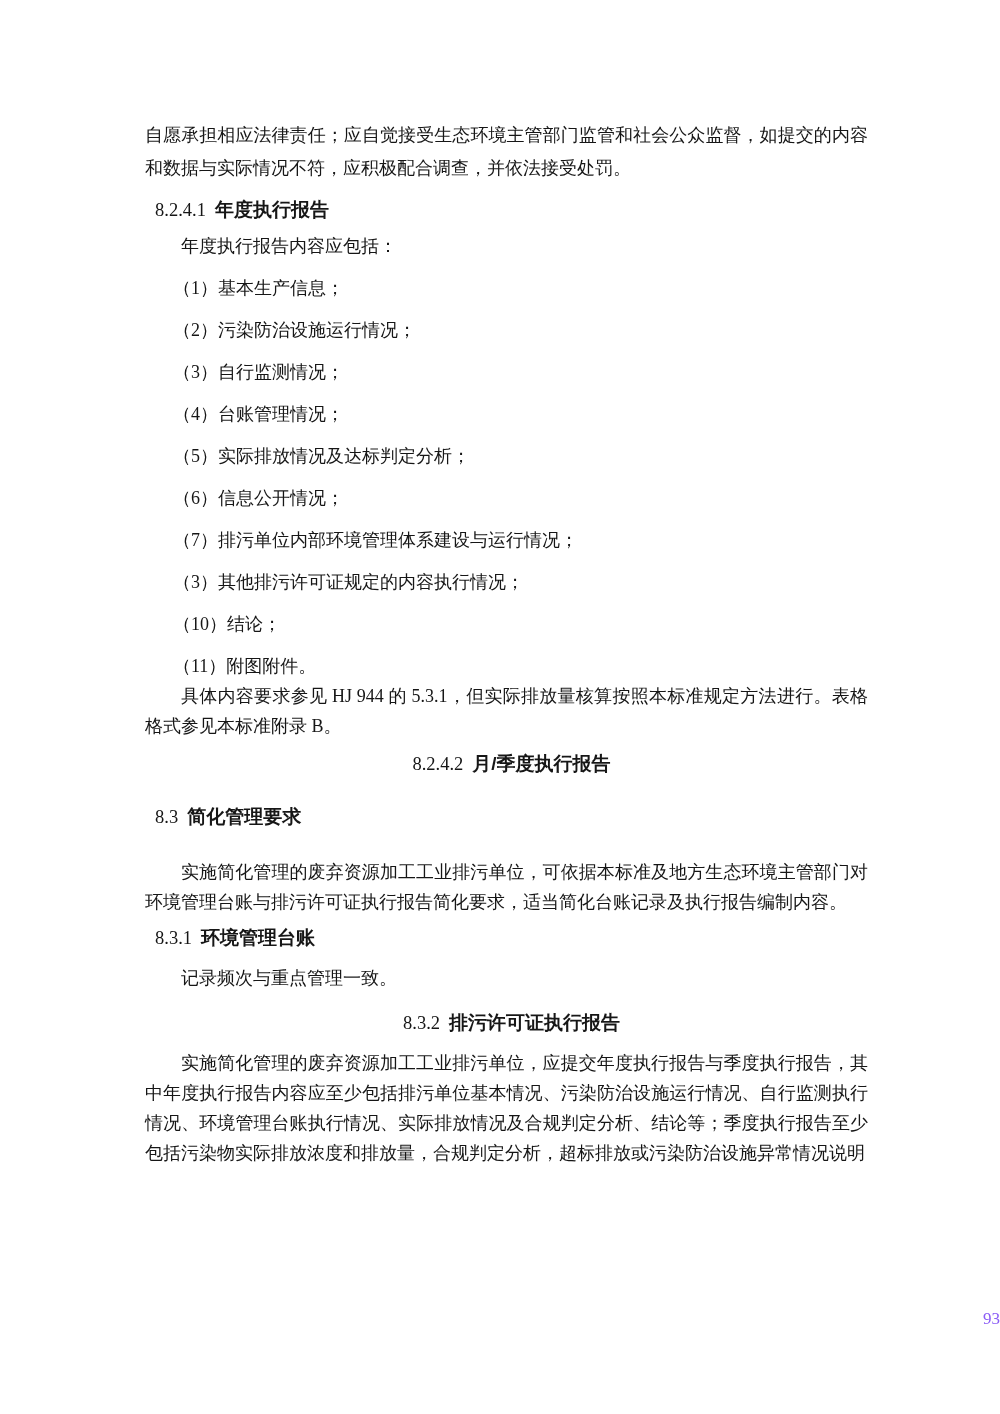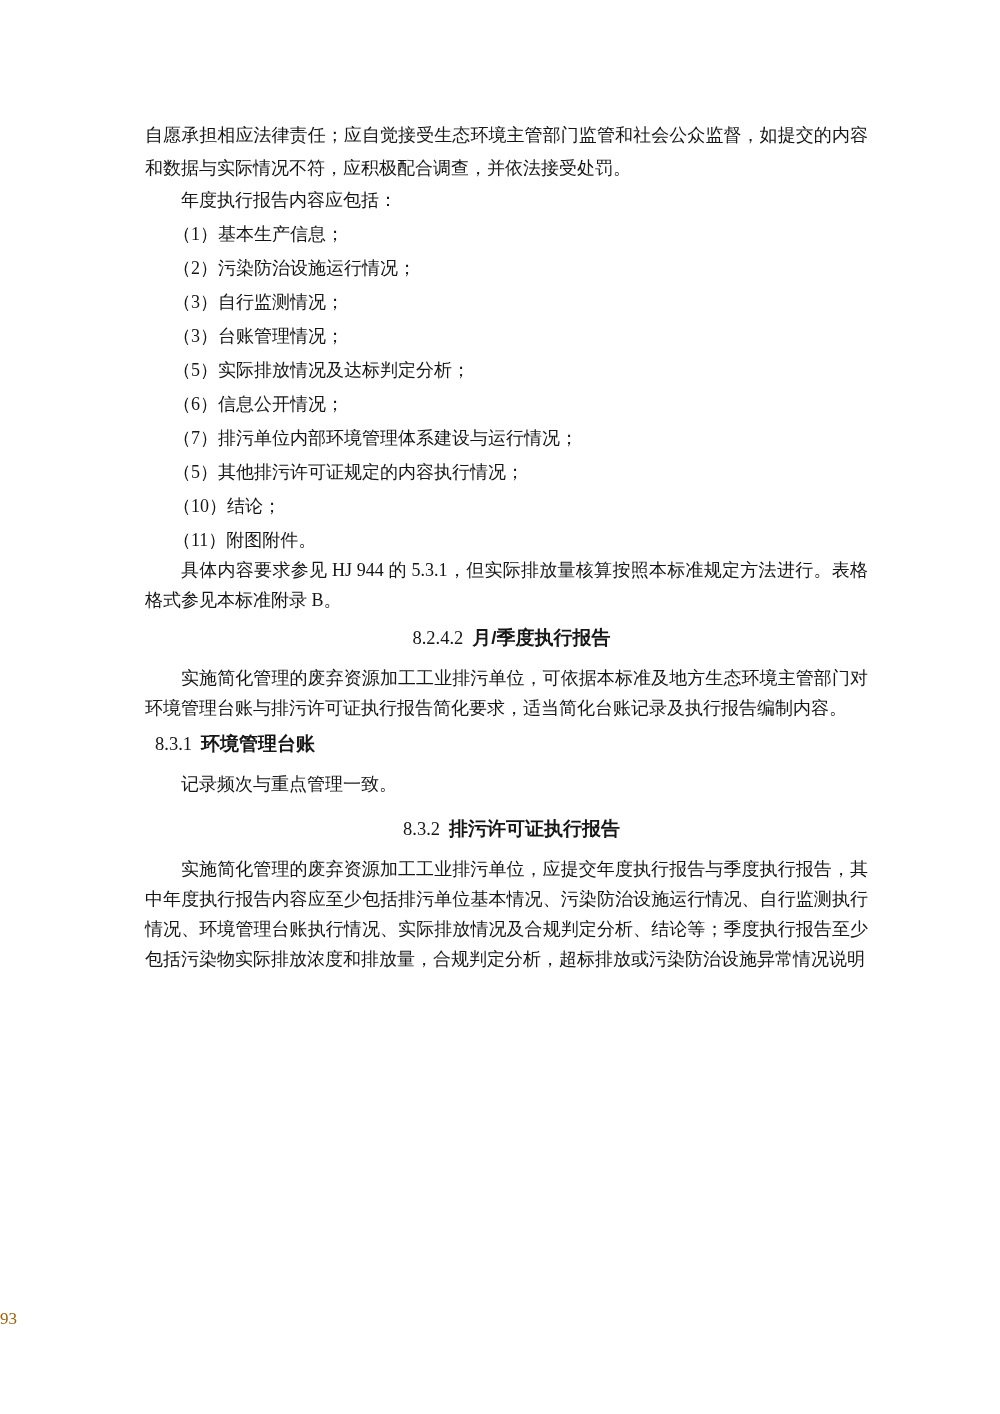--- a/index.html
+++ b/index.html
@@ -66,6 +66,7 @@
 
     <p class="para no-indent lh33">自愿承担相应法律责任；应自觉接受生态环境主管部门监管和社会公众监督，如提交的内容和数据与实际情况不符，应积极配合调查，并依法接受处罚。</p>
 
+    <h3 class="heading h-8241"><span class="h-num">8.2.4.1</span><span class="h-title">年度执行报告</span></h3>
 
     <p class="para">年度执行报告内容应包括：</p>
 

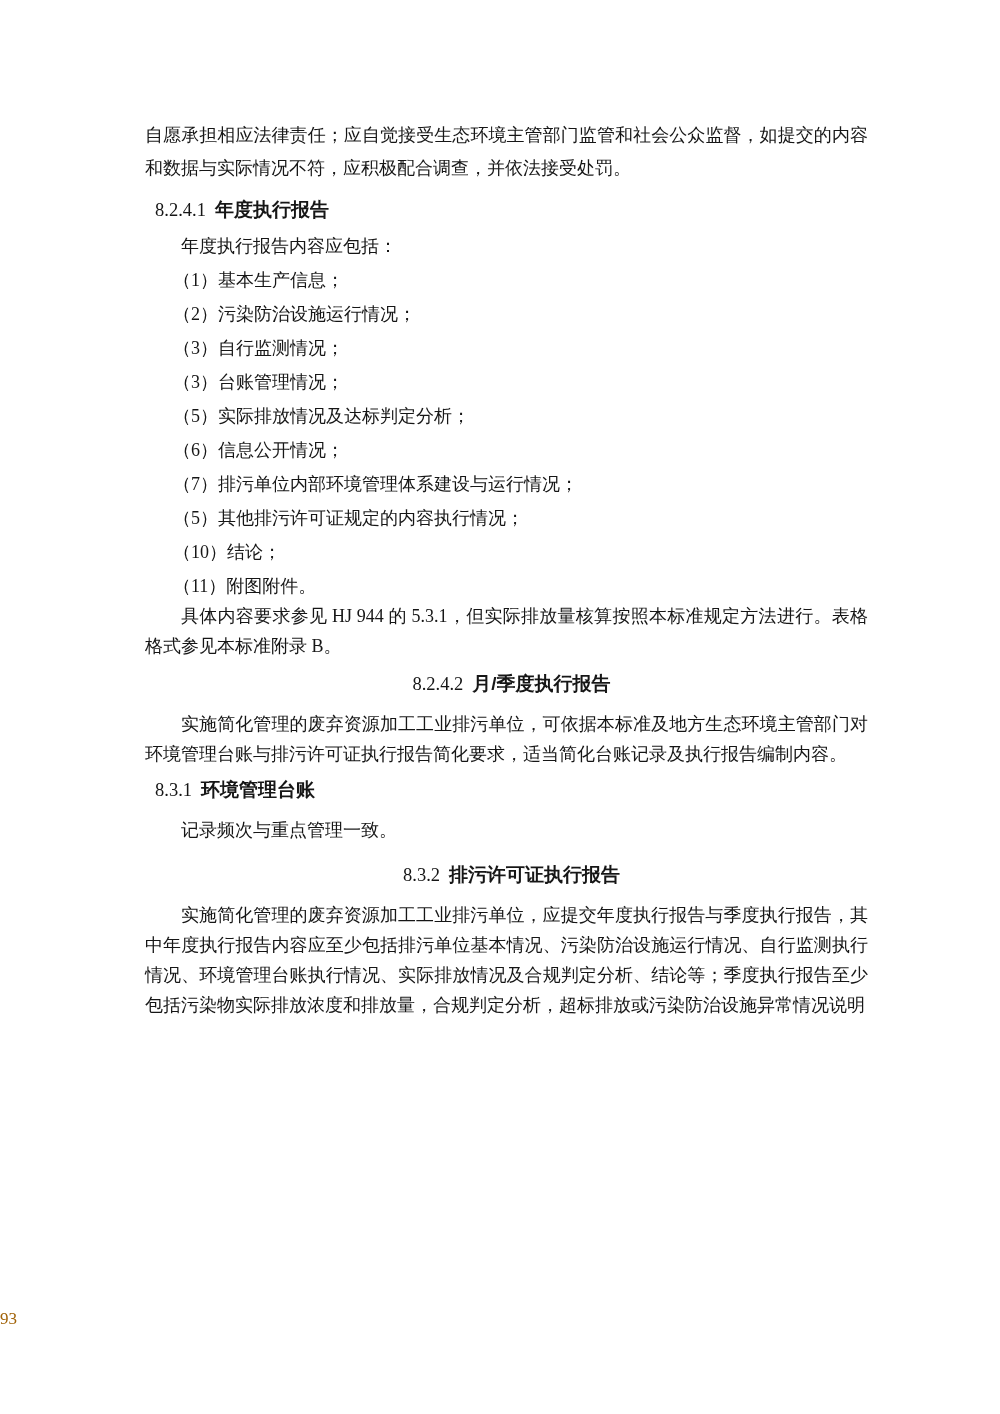--- a/index.html
+++ b/index.html
@@ -27,7 +27,7 @@
   .para { margin: 0; text-indent: 2em; }
   .para.no-indent { text-indent: 0; }
   .para.lh33 { line-height: 33px; }
-  .list-item { margin: 4px 0 0 28px; text-indent: 0; }
+  .list-item { margin: 12px 0 0 28px; text-indent: 0; }
   .heading {
     margin: 8px 0 6px 0;
     padding-left: 10px;

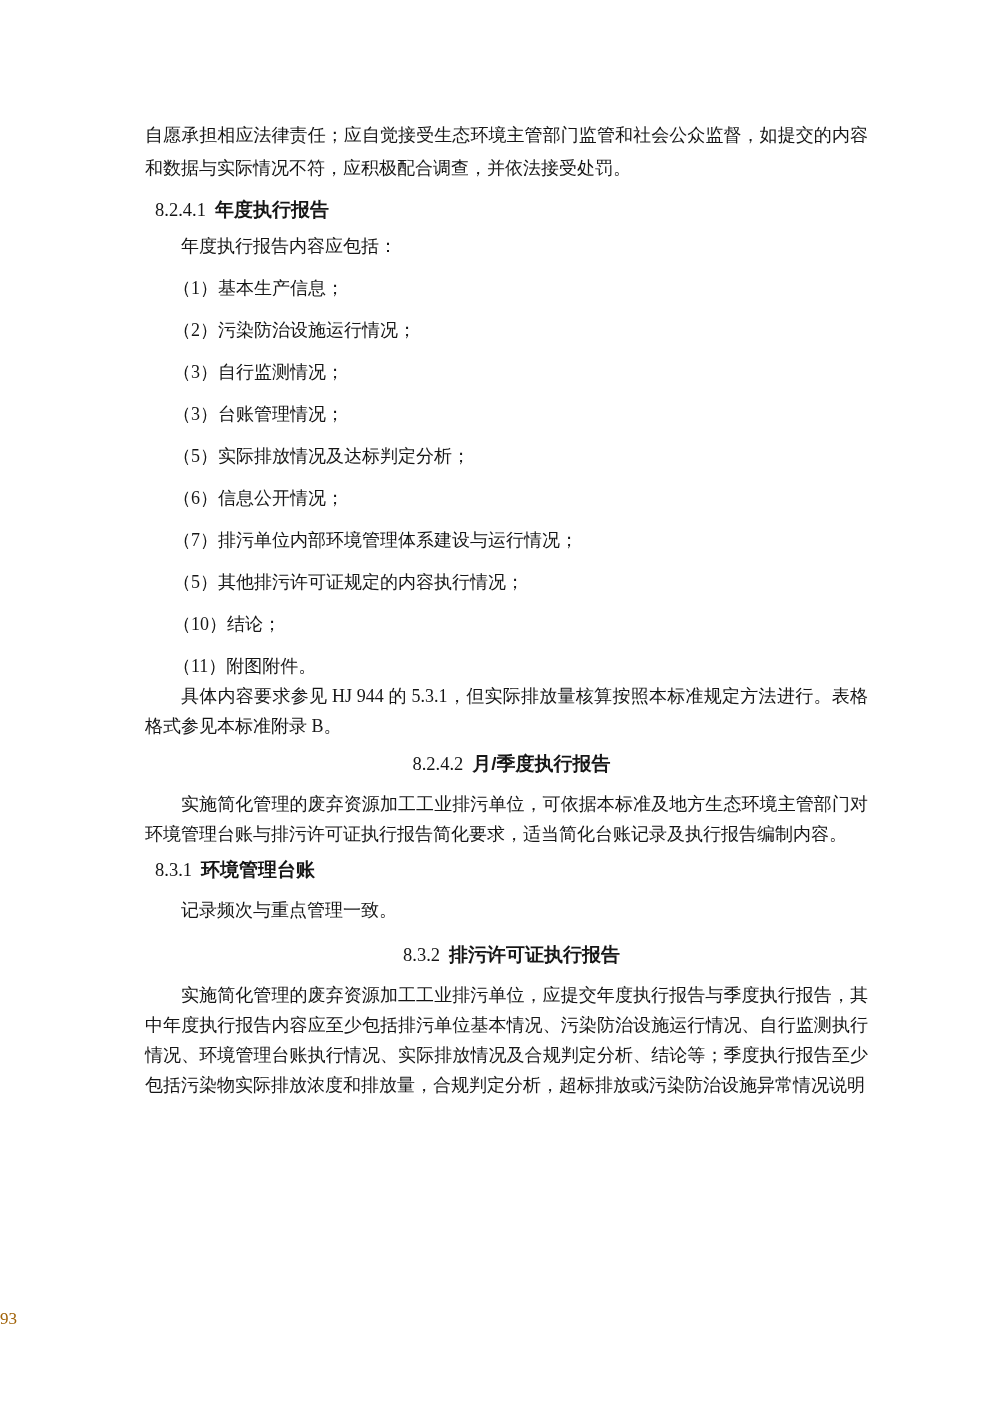--- a/index.html
+++ b/index.html
@@ -73,7 +73,7 @@
     <p class="para list-item">（1）基本生产信息；</p>
     <p class="para list-item">（2）污染防治设施运行情况；</p>
     <p class="para list-item">（3）自行监测情况；</p>
-    <p class="para list-item">（3）台账管理情况；</p>
+    <p class="para list-item">（4）台账管理情况；</p>
     <p class="para list-item">（5）实际排放情况及达标判定分析；</p>
     <p class="para list-item">（6）信息公开情况；</p>
     <p class="para list-item">（7）排污单位内部环境管理体系建设与运行情况；</p>

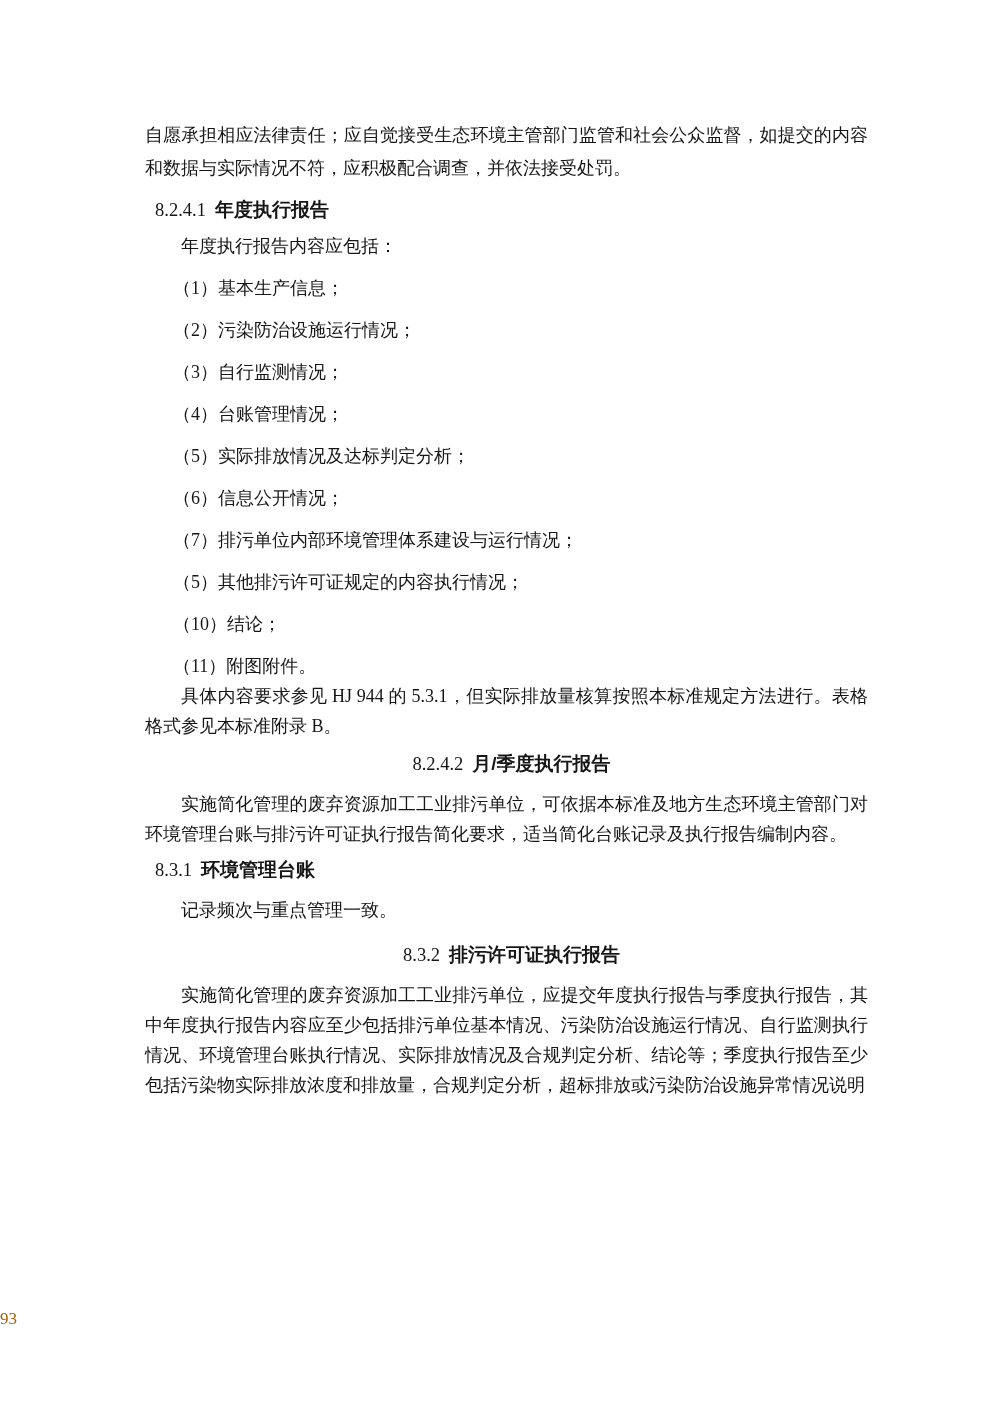--- a/index.html
+++ b/index.html
@@ -77,7 +77,7 @@
     <p class="para list-item">（5）实际排放情况及达标判定分析；</p>
     <p class="para list-item">（6）信息公开情况；</p>
     <p class="para list-item">（7）排污单位内部环境管理体系建设与运行情况；</p>
-    <p class="para list-item">（5）其他排污许可证规定的内容执行情况；</p>
+    <p class="para list-item">（3）其他排污许可证规定的内容执行情况；</p>
     <p class="para list-item">（10）结论；</p>
     <p class="para list-item">（11）附图附件。</p>
 

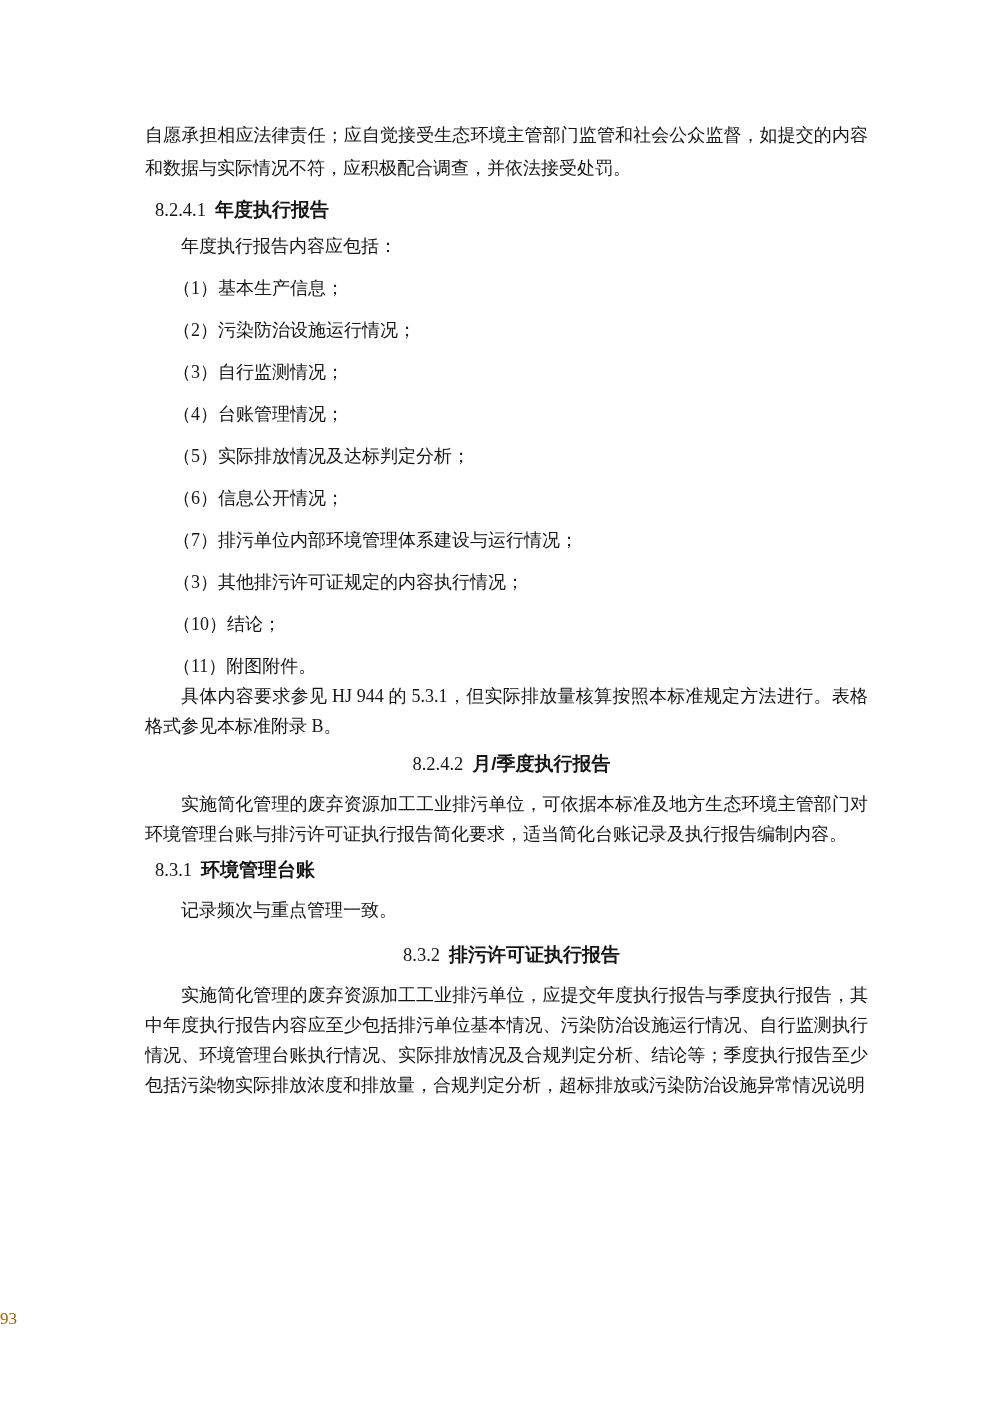--- a/index.html
+++ b/index.html
@@ -86,6 +86,7 @@
     <h3 class="heading h-8242"><span class="h-num">8.2.4.2</span><span class="h-title">月/季度执行报告</span></h3>
 
 
+    <h3 class="heading h-83"><span class="h-num">8.3</span><span class="h-title">简化管理要求</span></h3>
 
     <p class="para">实施简化管理的废弃资源加工工业排污单位，可依据本标准及地方生态环境主管部门对环境管理台账与排污许可证执行报告简化要求，适当简化台账记录及执行报告编制内容。</p>
 

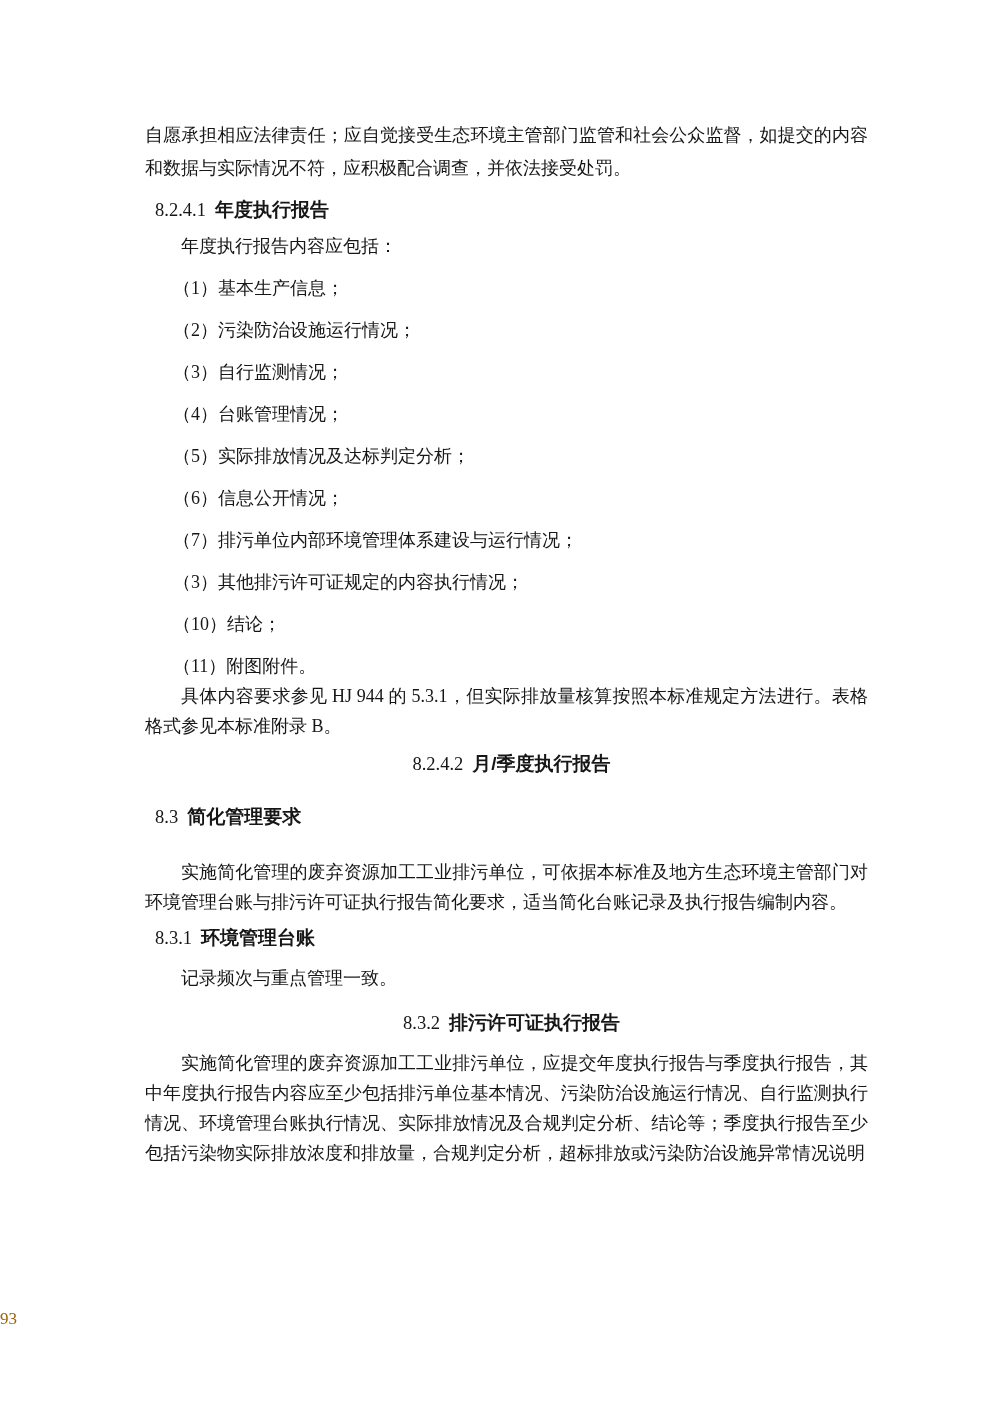--- a/index.html
+++ b/index.html
@@ -52,10 +52,10 @@
     position: absolute;
     top: 1308px; left: 0;
     width: 100%;
-    text-align: left;
+    text-align: right;
     font-size: 17px;
     line-height: 22px;
-    color: #a16207;
+    color: #8b5cf6;
   }
 </style>
 </head>

